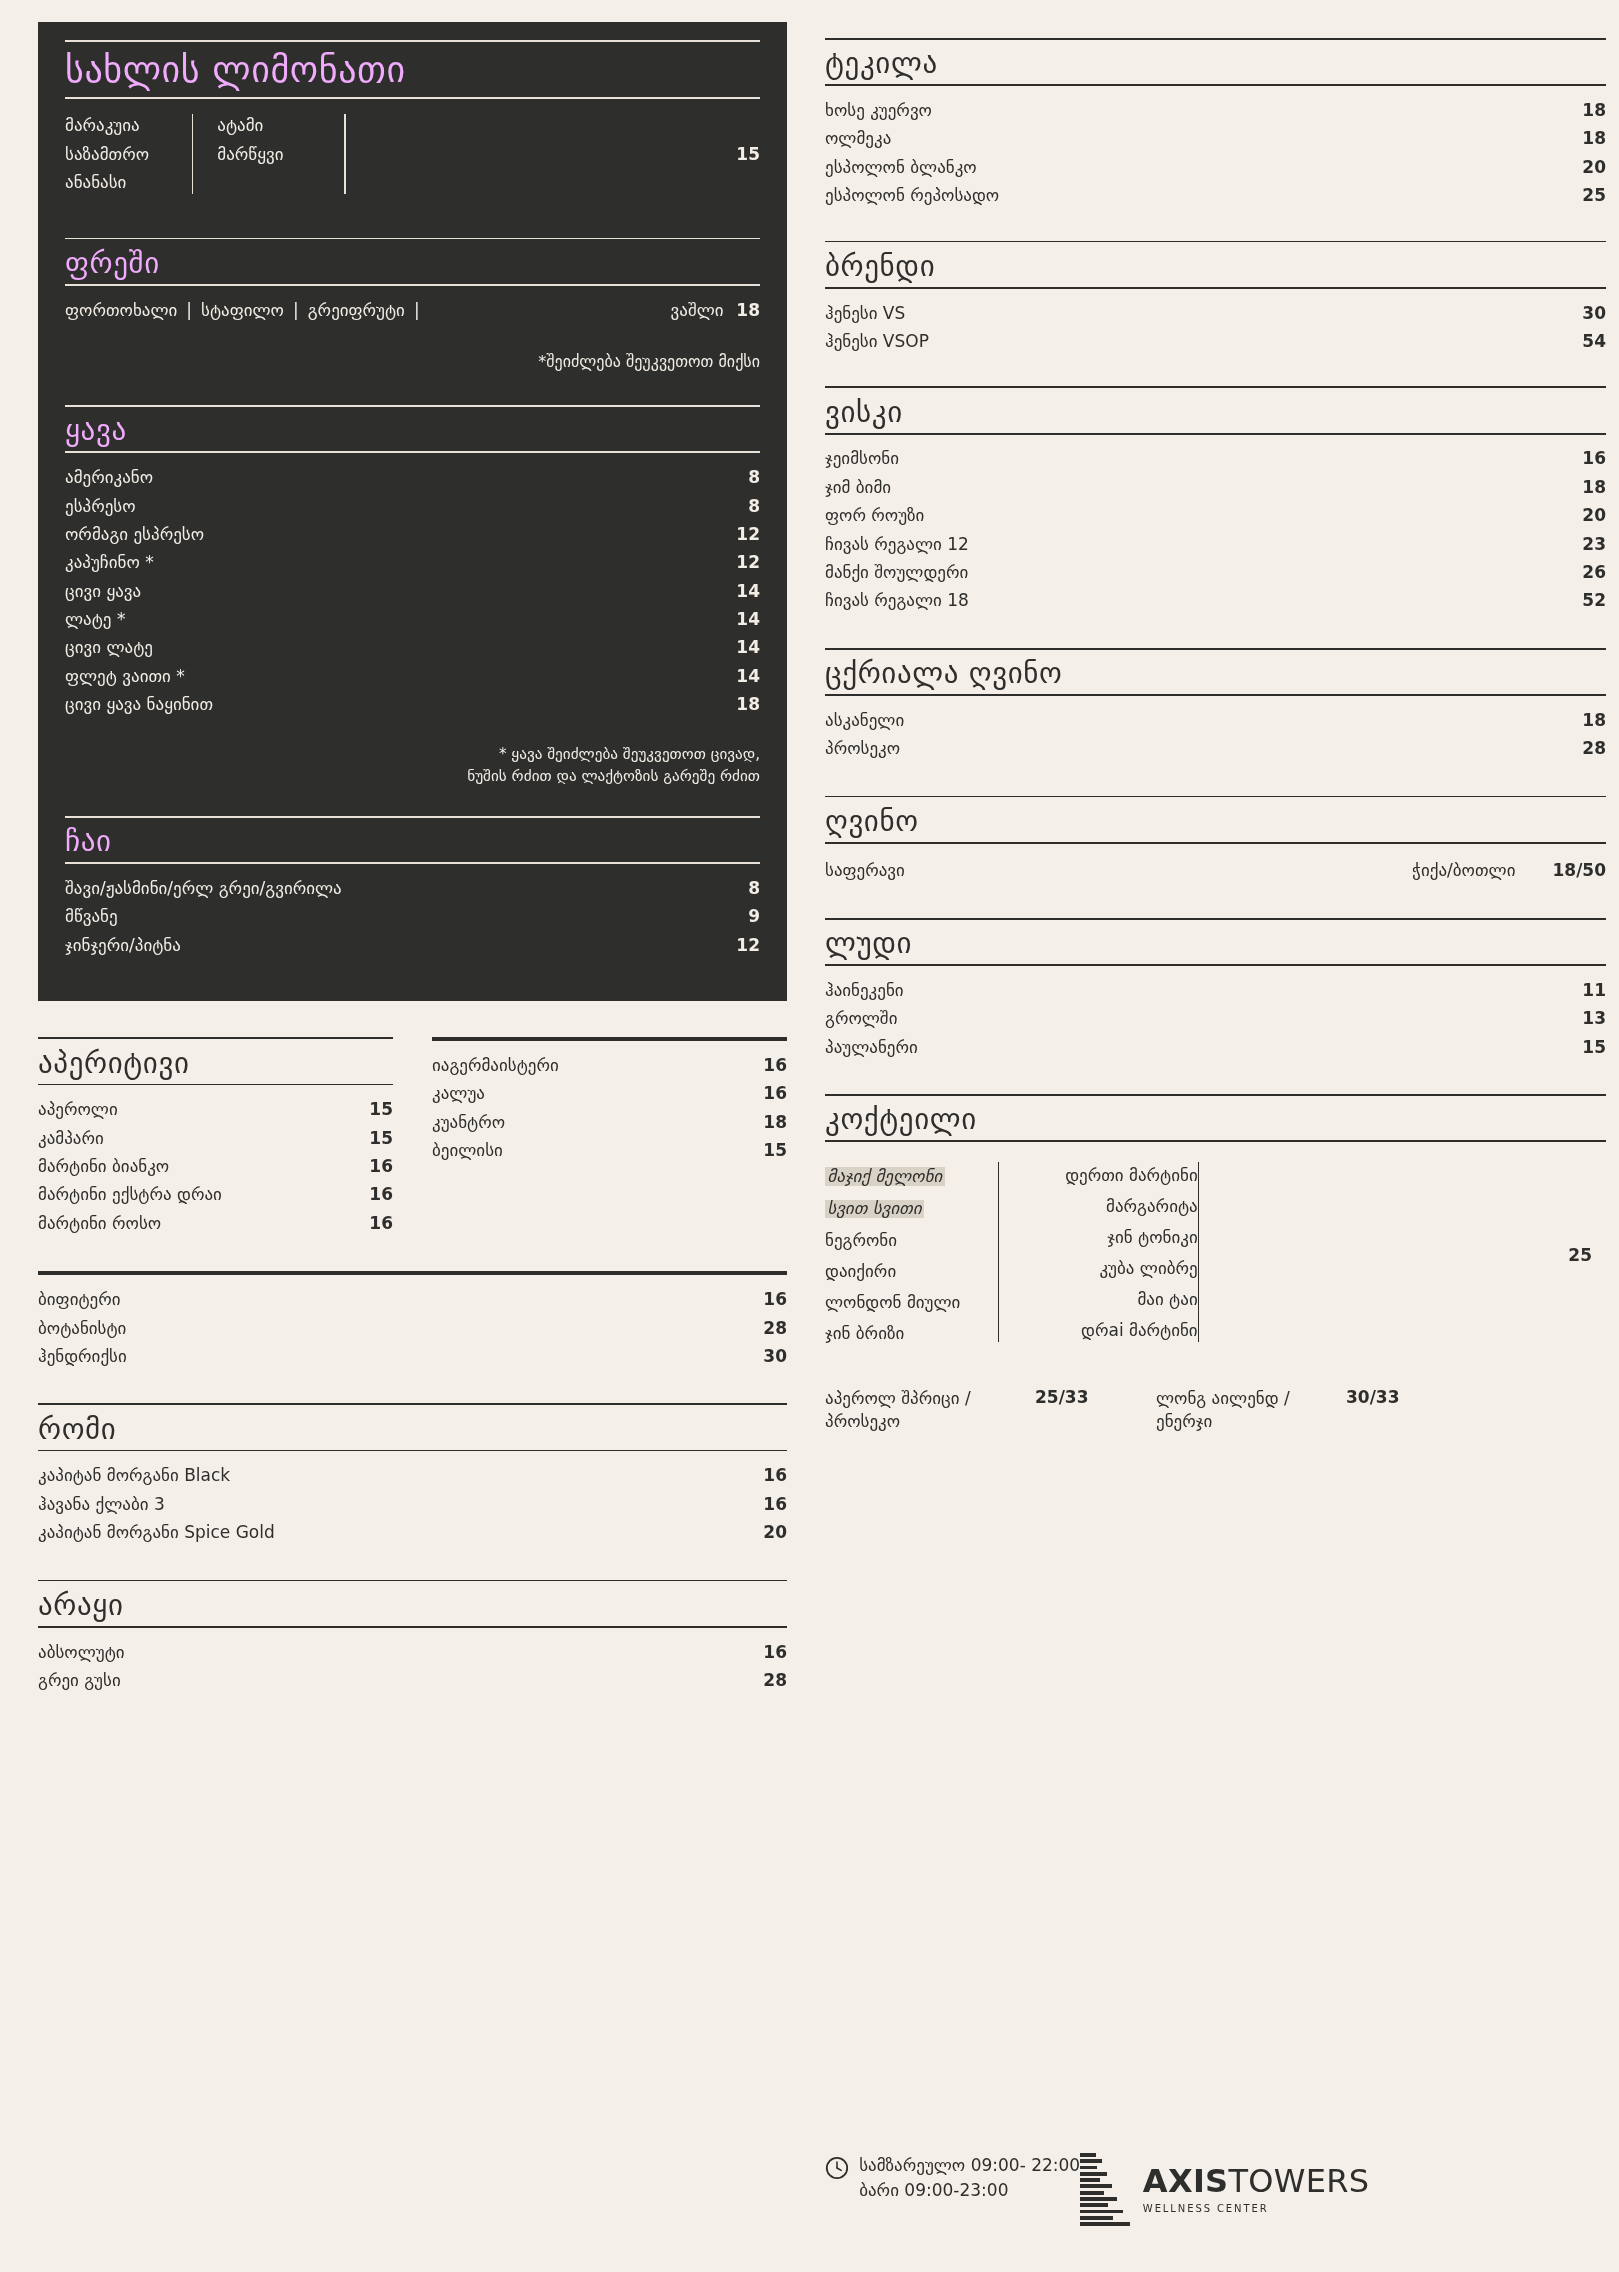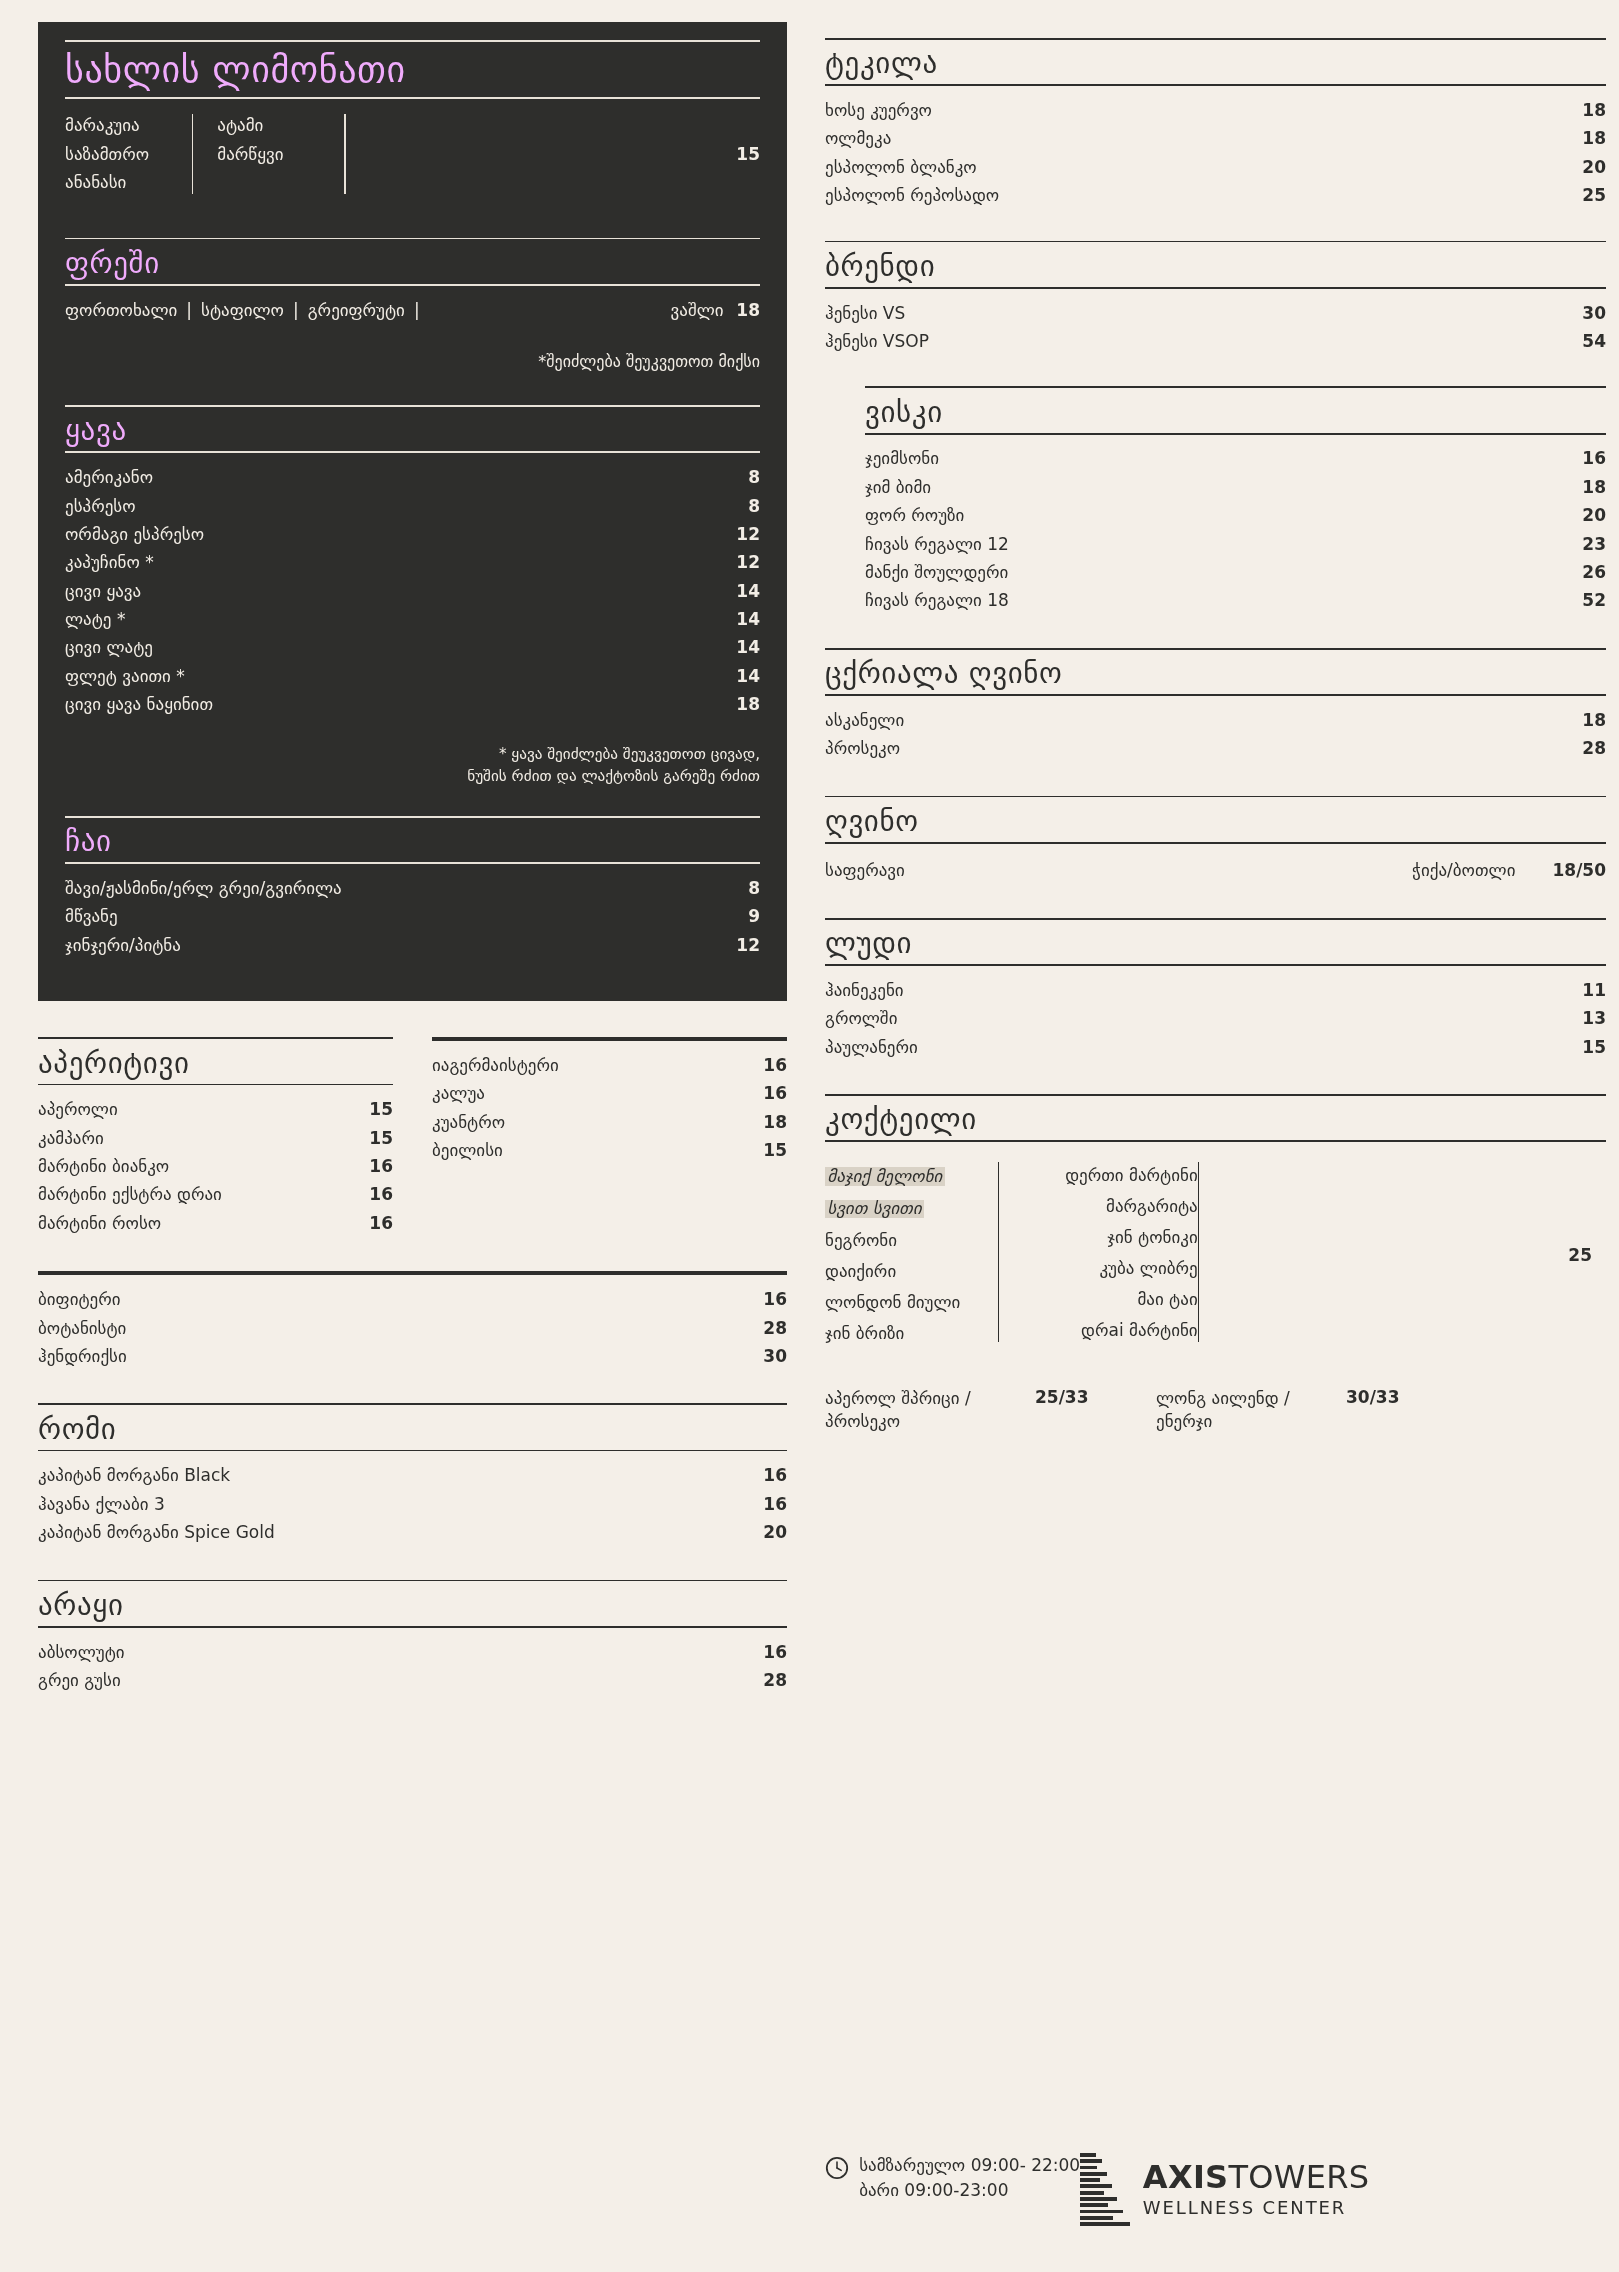--- a/index.html
+++ b/index.html
@@ -384,7 +384,7 @@
       </div>
     </div>
 
-    <div class="sec" style="padding-top:27px;margin-left:40px;">
+    <div class="sec" style="padding-top:27px;">
       <div class="rule"></div>
       <h2 class="sec-title">ვისკი</h2>
       <div class="rule"></div>

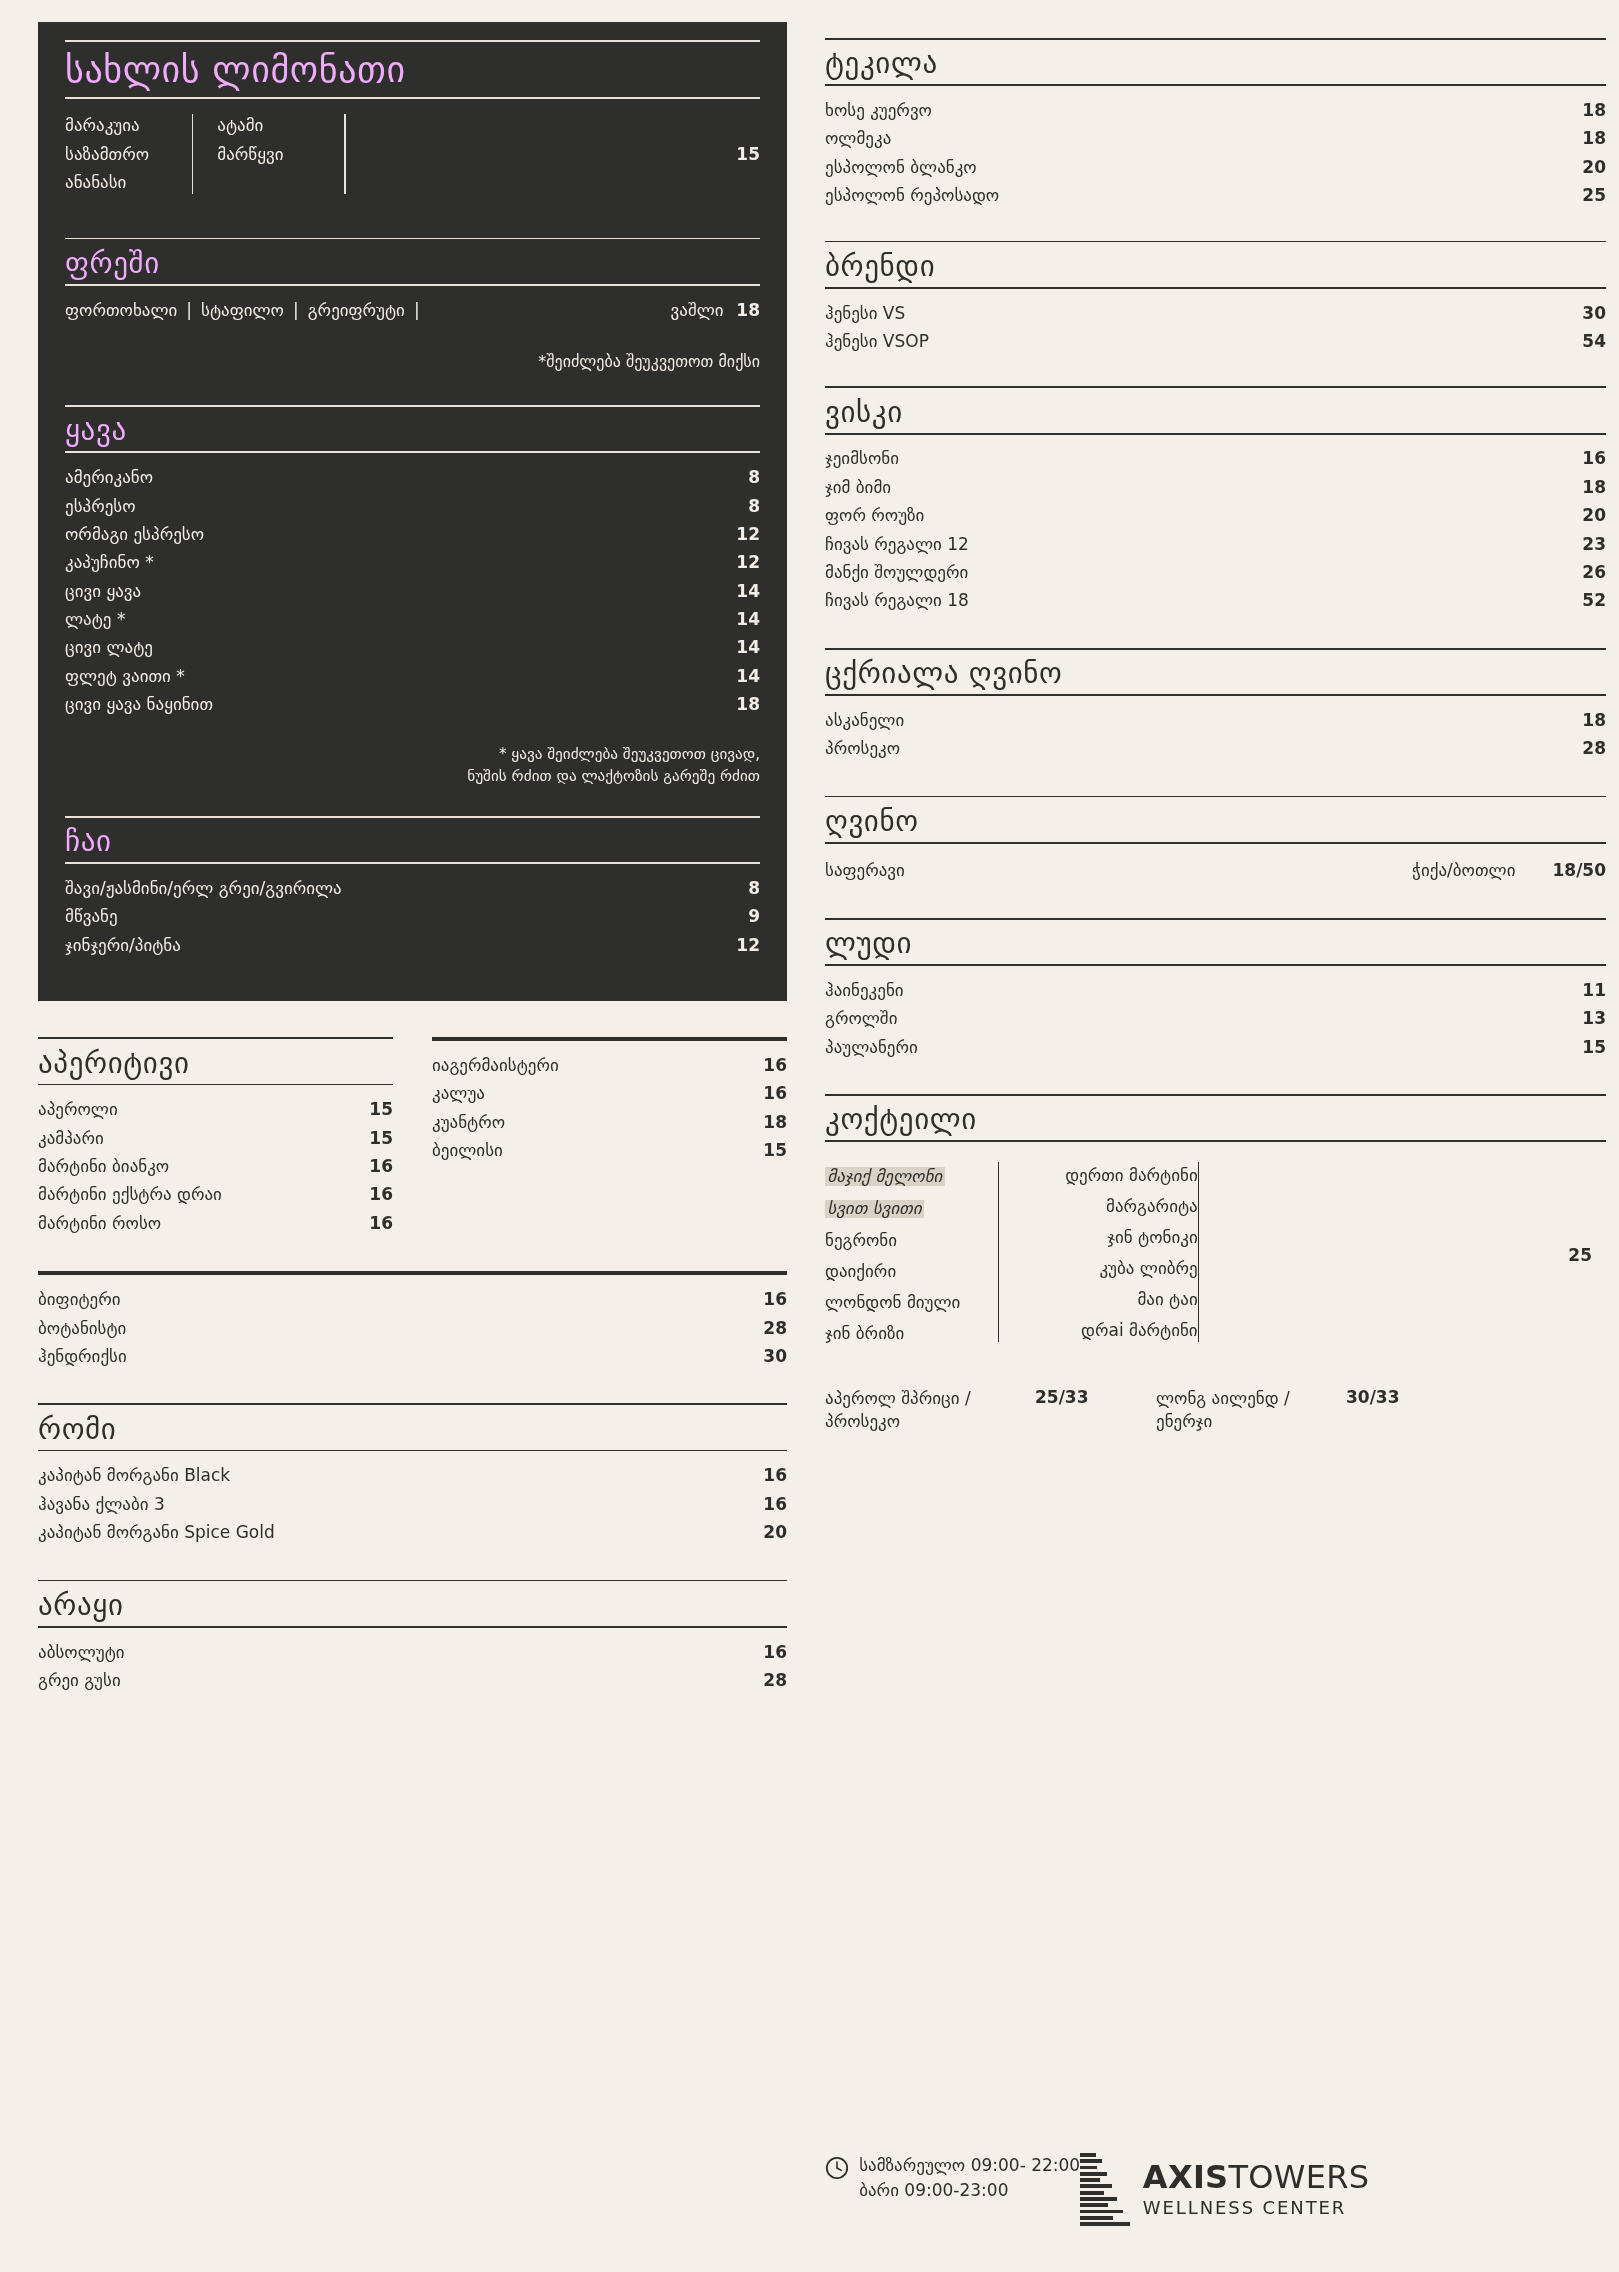--- a/index.html
+++ b/index.html
@@ -112,7 +112,7 @@
   .logo-top{font-size:32px;letter-spacing:0.3px;}
   .logo-top b{font-weight:700;}
   .logo-top i{font-style:normal;font-weight:400;}
-  .logo-sub{font-size:18px;letter-spacing:1.9px;padding-top:5.1px;}
+  .logo-sub{font-size:10px;letter-spacing:1.9px;padding-top:5.1px;}
 </style>
 </head>
 <body>

